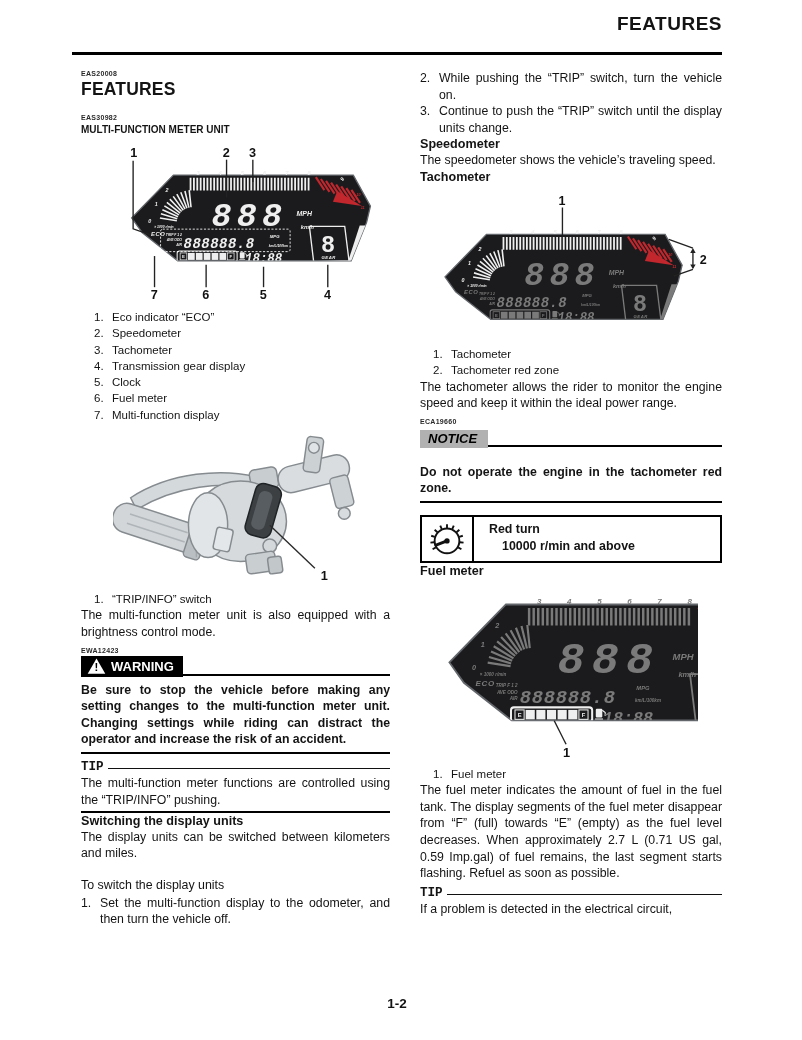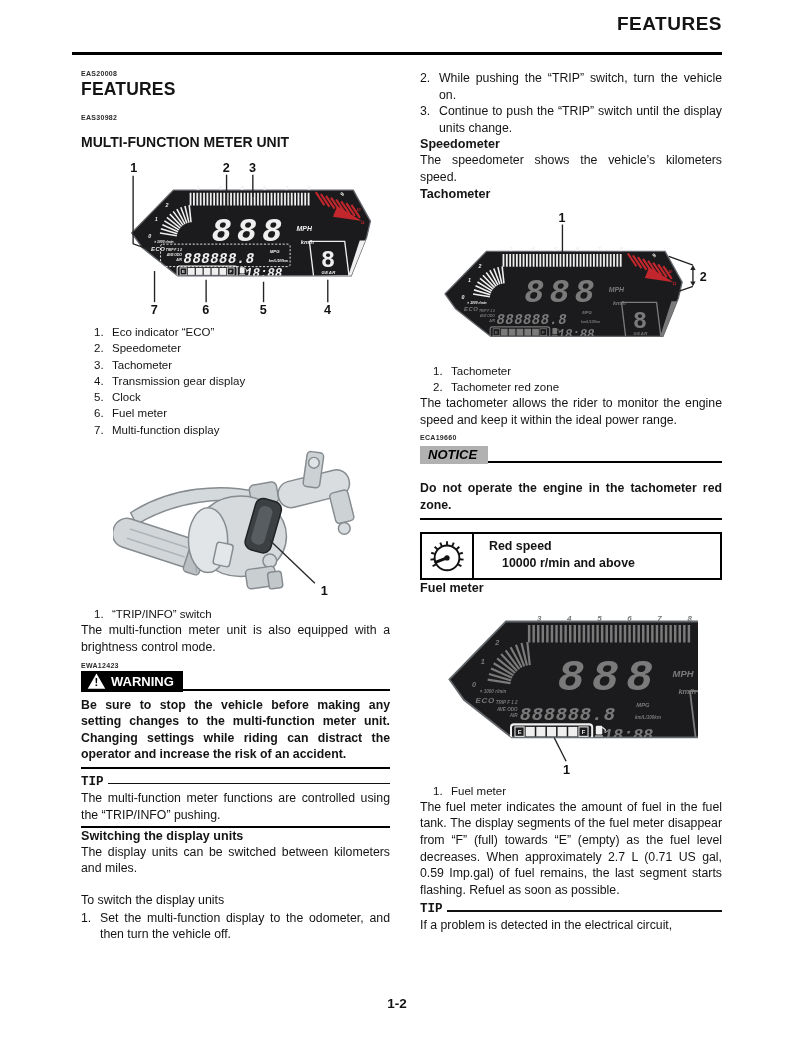--- a/index.html
+++ b/index.html
@@ -12,7 +12,7 @@
   .col-right{left:420px;width:302px;}
   .code{font-size:7px;font-weight:bold;color:#2a2a2a;letter-spacing:.3px;line-height:8px;}
   .title{font-size:17.5px;font-weight:bold;margin:1px 0 0 0;letter-spacing:.2px;}
-  .subtitle{font-size:14px;font-weight:bold;margin:12px 0 6px 0;}
+  .subtitle{font-size:10px;font-weight:bold;margin:2px 0 6px 0;}
   .mt14{margin-top:14px;} .mt6{margin-top:6px;} .mt8{margin-top:8px;} .mt10{margin-top:10px;} .mt12{margin-top:12px;}
   .para{font-size:12.3px;line-height:16.6px;text-align:justify;margin:0;}
   .bold{font-weight:bold;}

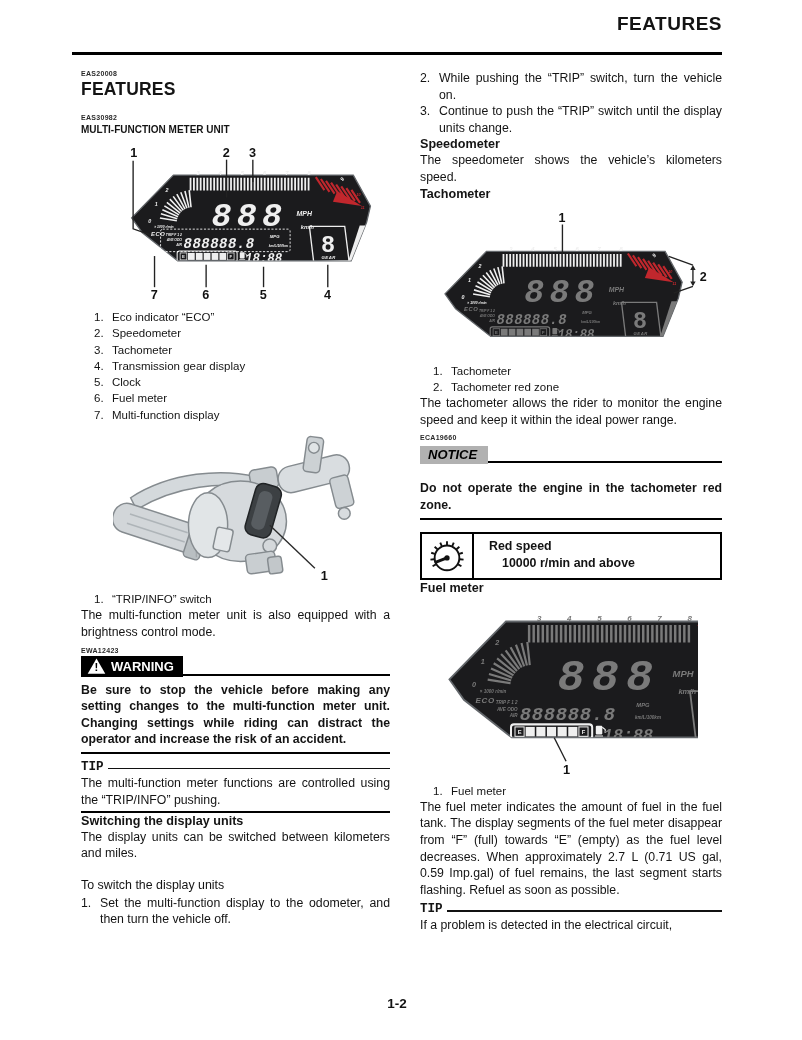--- a/index.html
+++ b/index.html
@@ -263,7 +263,7 @@
     </div>
 
     <div class="h-sec mt6">Speedometer</div>
-    <p class="para">The speedometer shows the vehicle’s kilometers speed.</p>
+    <p class="para">The speedometer shows the vehicle’s traveling speed.</p>
     <div class="h-sec">Tachometer</div>
 
     <div class="fig" style="margin:8px 0 0 10px;">

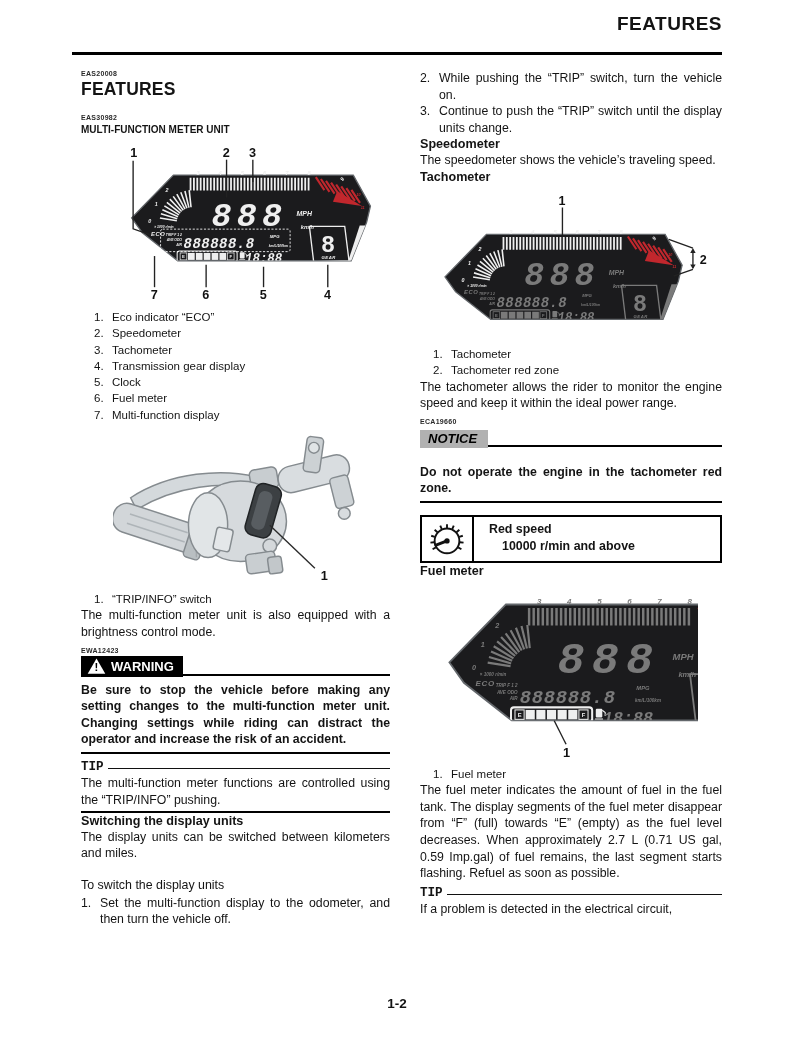--- a/index.html
+++ b/index.html
@@ -374,7 +374,7 @@
         </svg>
       </div>
       <div class="rz-text">
-        <div>Red speed</div>
+        <div>Red turn</div>
         <div class="rz-line2">10000 r/min and above</div>
       </div>
     </div>

